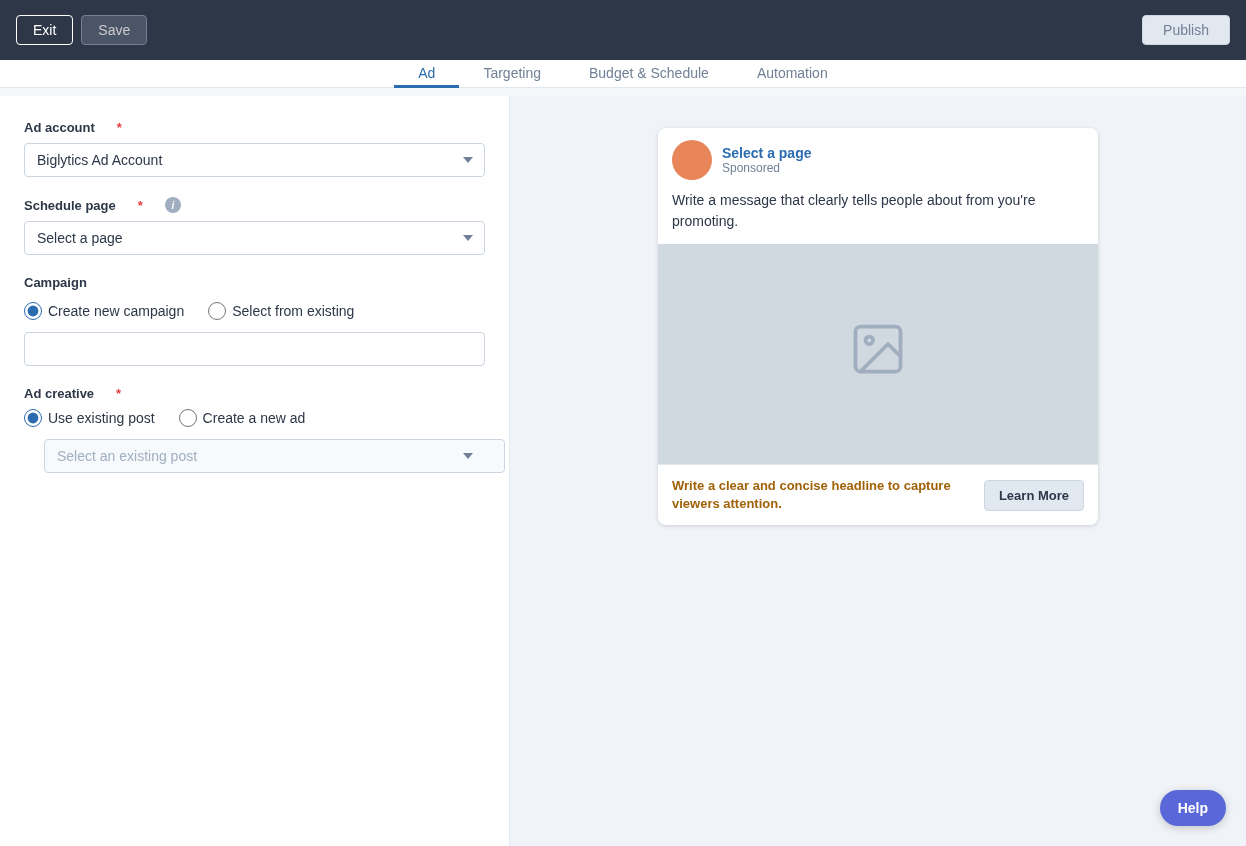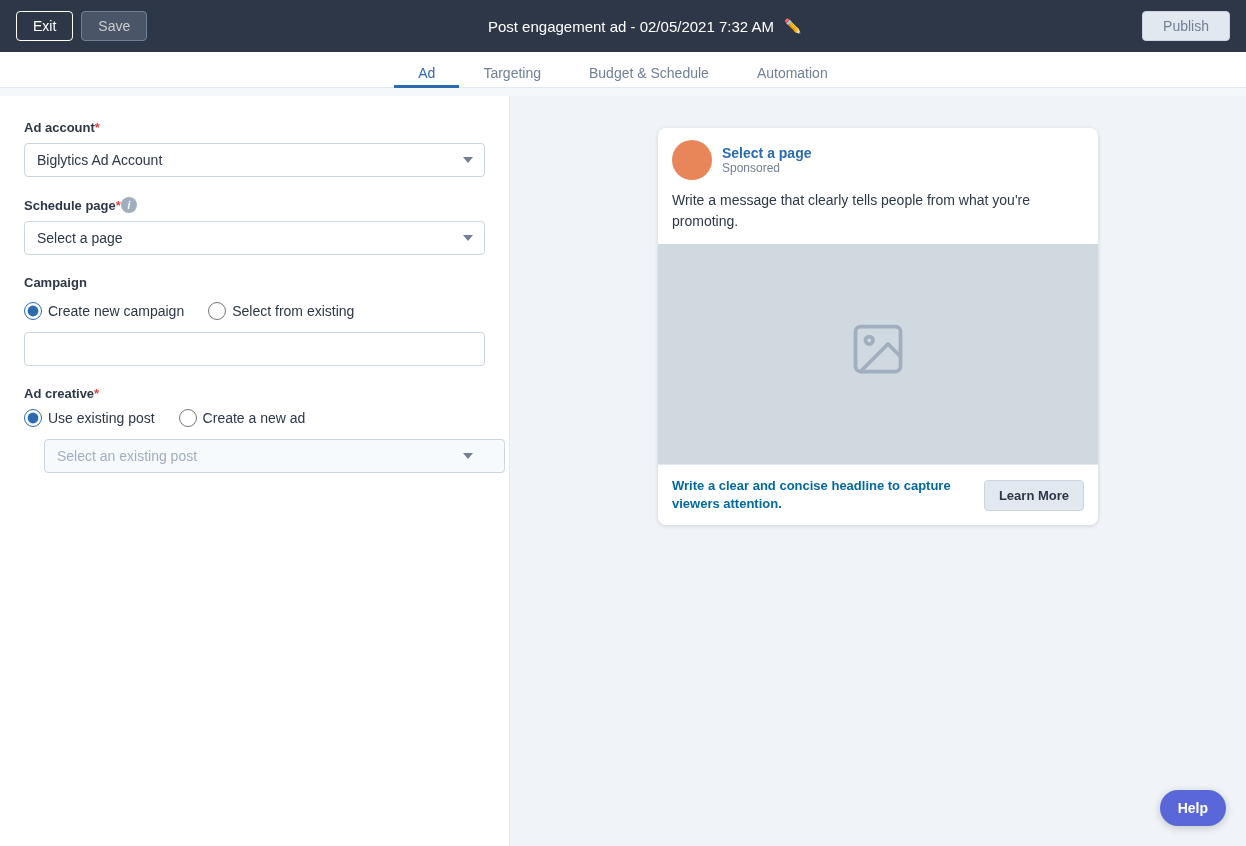--- a/index.html
+++ b/index.html
@@ -12,7 +12,7 @@
       justify-content: space-between;
       background: #2d3748;
       padding: 0 16px;
-      height: 52px;
+      height: 60px;
       position: fixed;
       top: 0; left: 0; right: 0;
       z-index: 100;

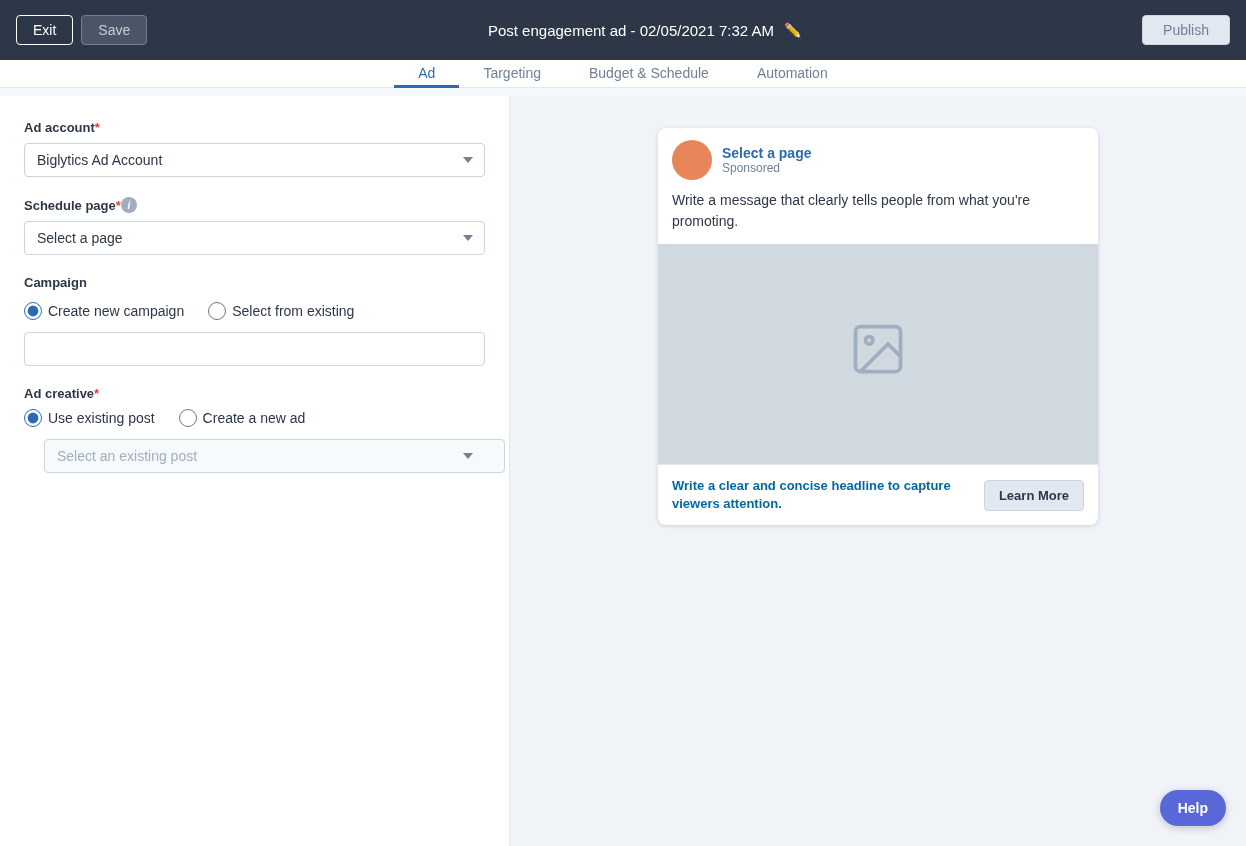--- a/index.html
+++ b/index.html
@@ -315,10 +315,6 @@
     <button class="btn-exit">Exit</button>
     <button class="btn-save">Save</button>
   </div>
-  <div class="header-center">
-    <span class="page-title">Post engagement ad - 02/05/2021 7:32 AM</span>
-    <span class="edit-icon">✏️</span>
-  </div>
   <div class="header-right">
     <button class="btn-publish">Publish</button>
   </div>

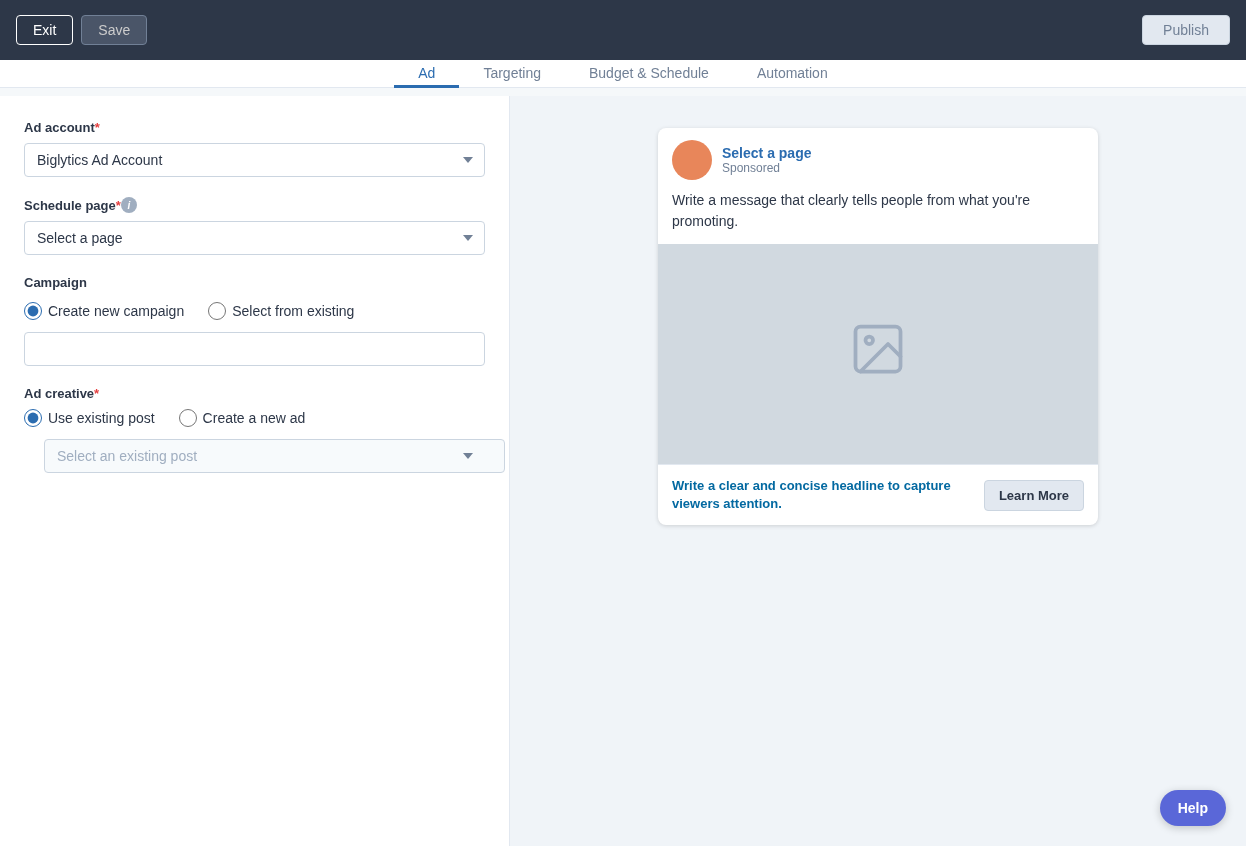--- a/index.html
+++ b/index.html
@@ -111,7 +111,7 @@
       margin-bottom: 8px;
       display: flex;
       align-items: center;
-      gap: 0;
+      gap: 22px;
     }
     .form-label .required { color: #e53e3e; }
     .info-icon {

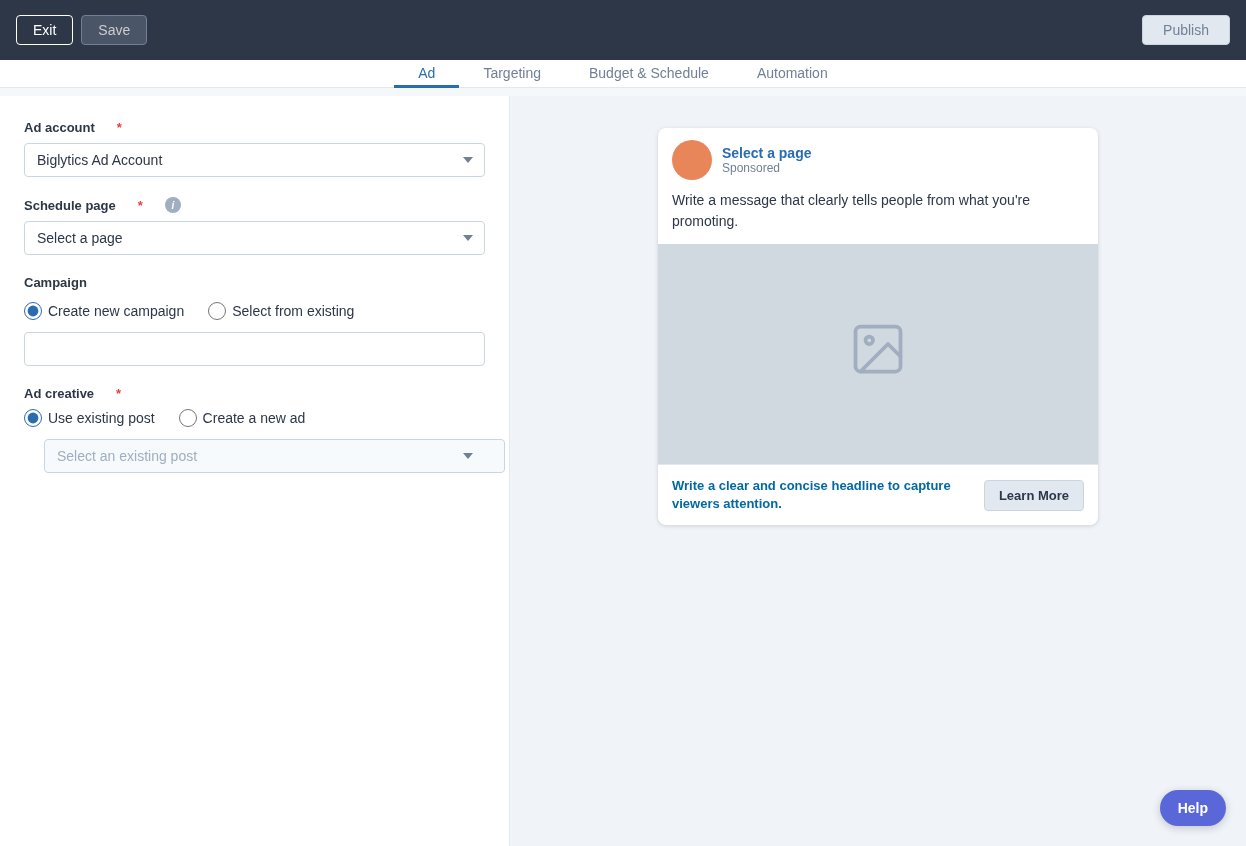--- a/index.html
+++ b/index.html
@@ -407,7 +407,7 @@
         </div>
       </div>
 
-      <div class="ad-body-text">Write a message that clearly tells people from what you're promoting.</div>
+      <div class="ad-body-text">Write a message that clearly tells people about from you're promoting.</div>
 
       <div class="ad-image-area">
         <span class="image-placeholder-icon">

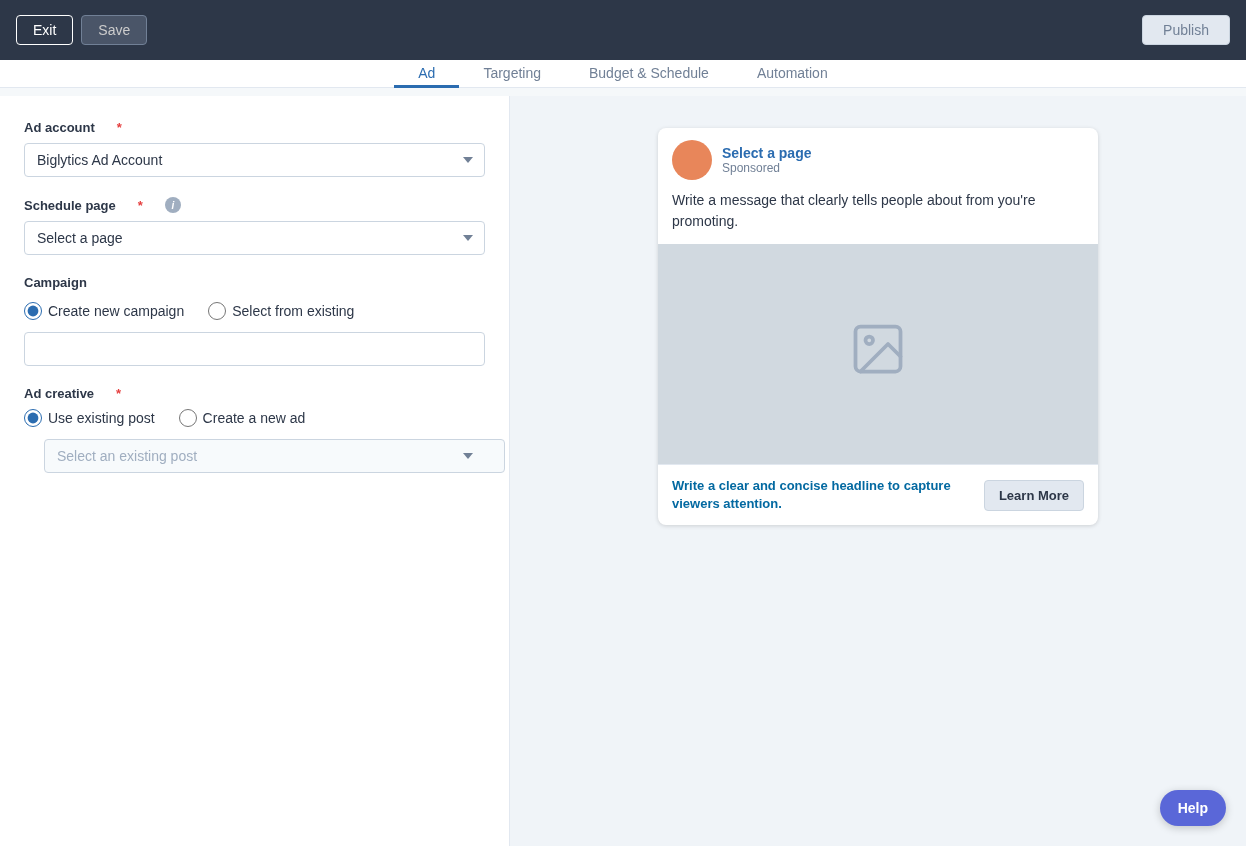--- a/index.html
+++ b/index.html
@@ -274,7 +274,7 @@
     .ad-headline {
       font-size: 13px;
       font-weight: 600;
-      color: #0369a1;
+      color: #a16207;
       line-height: 1.4;
       flex: 1;
       padding-right: 12px;

